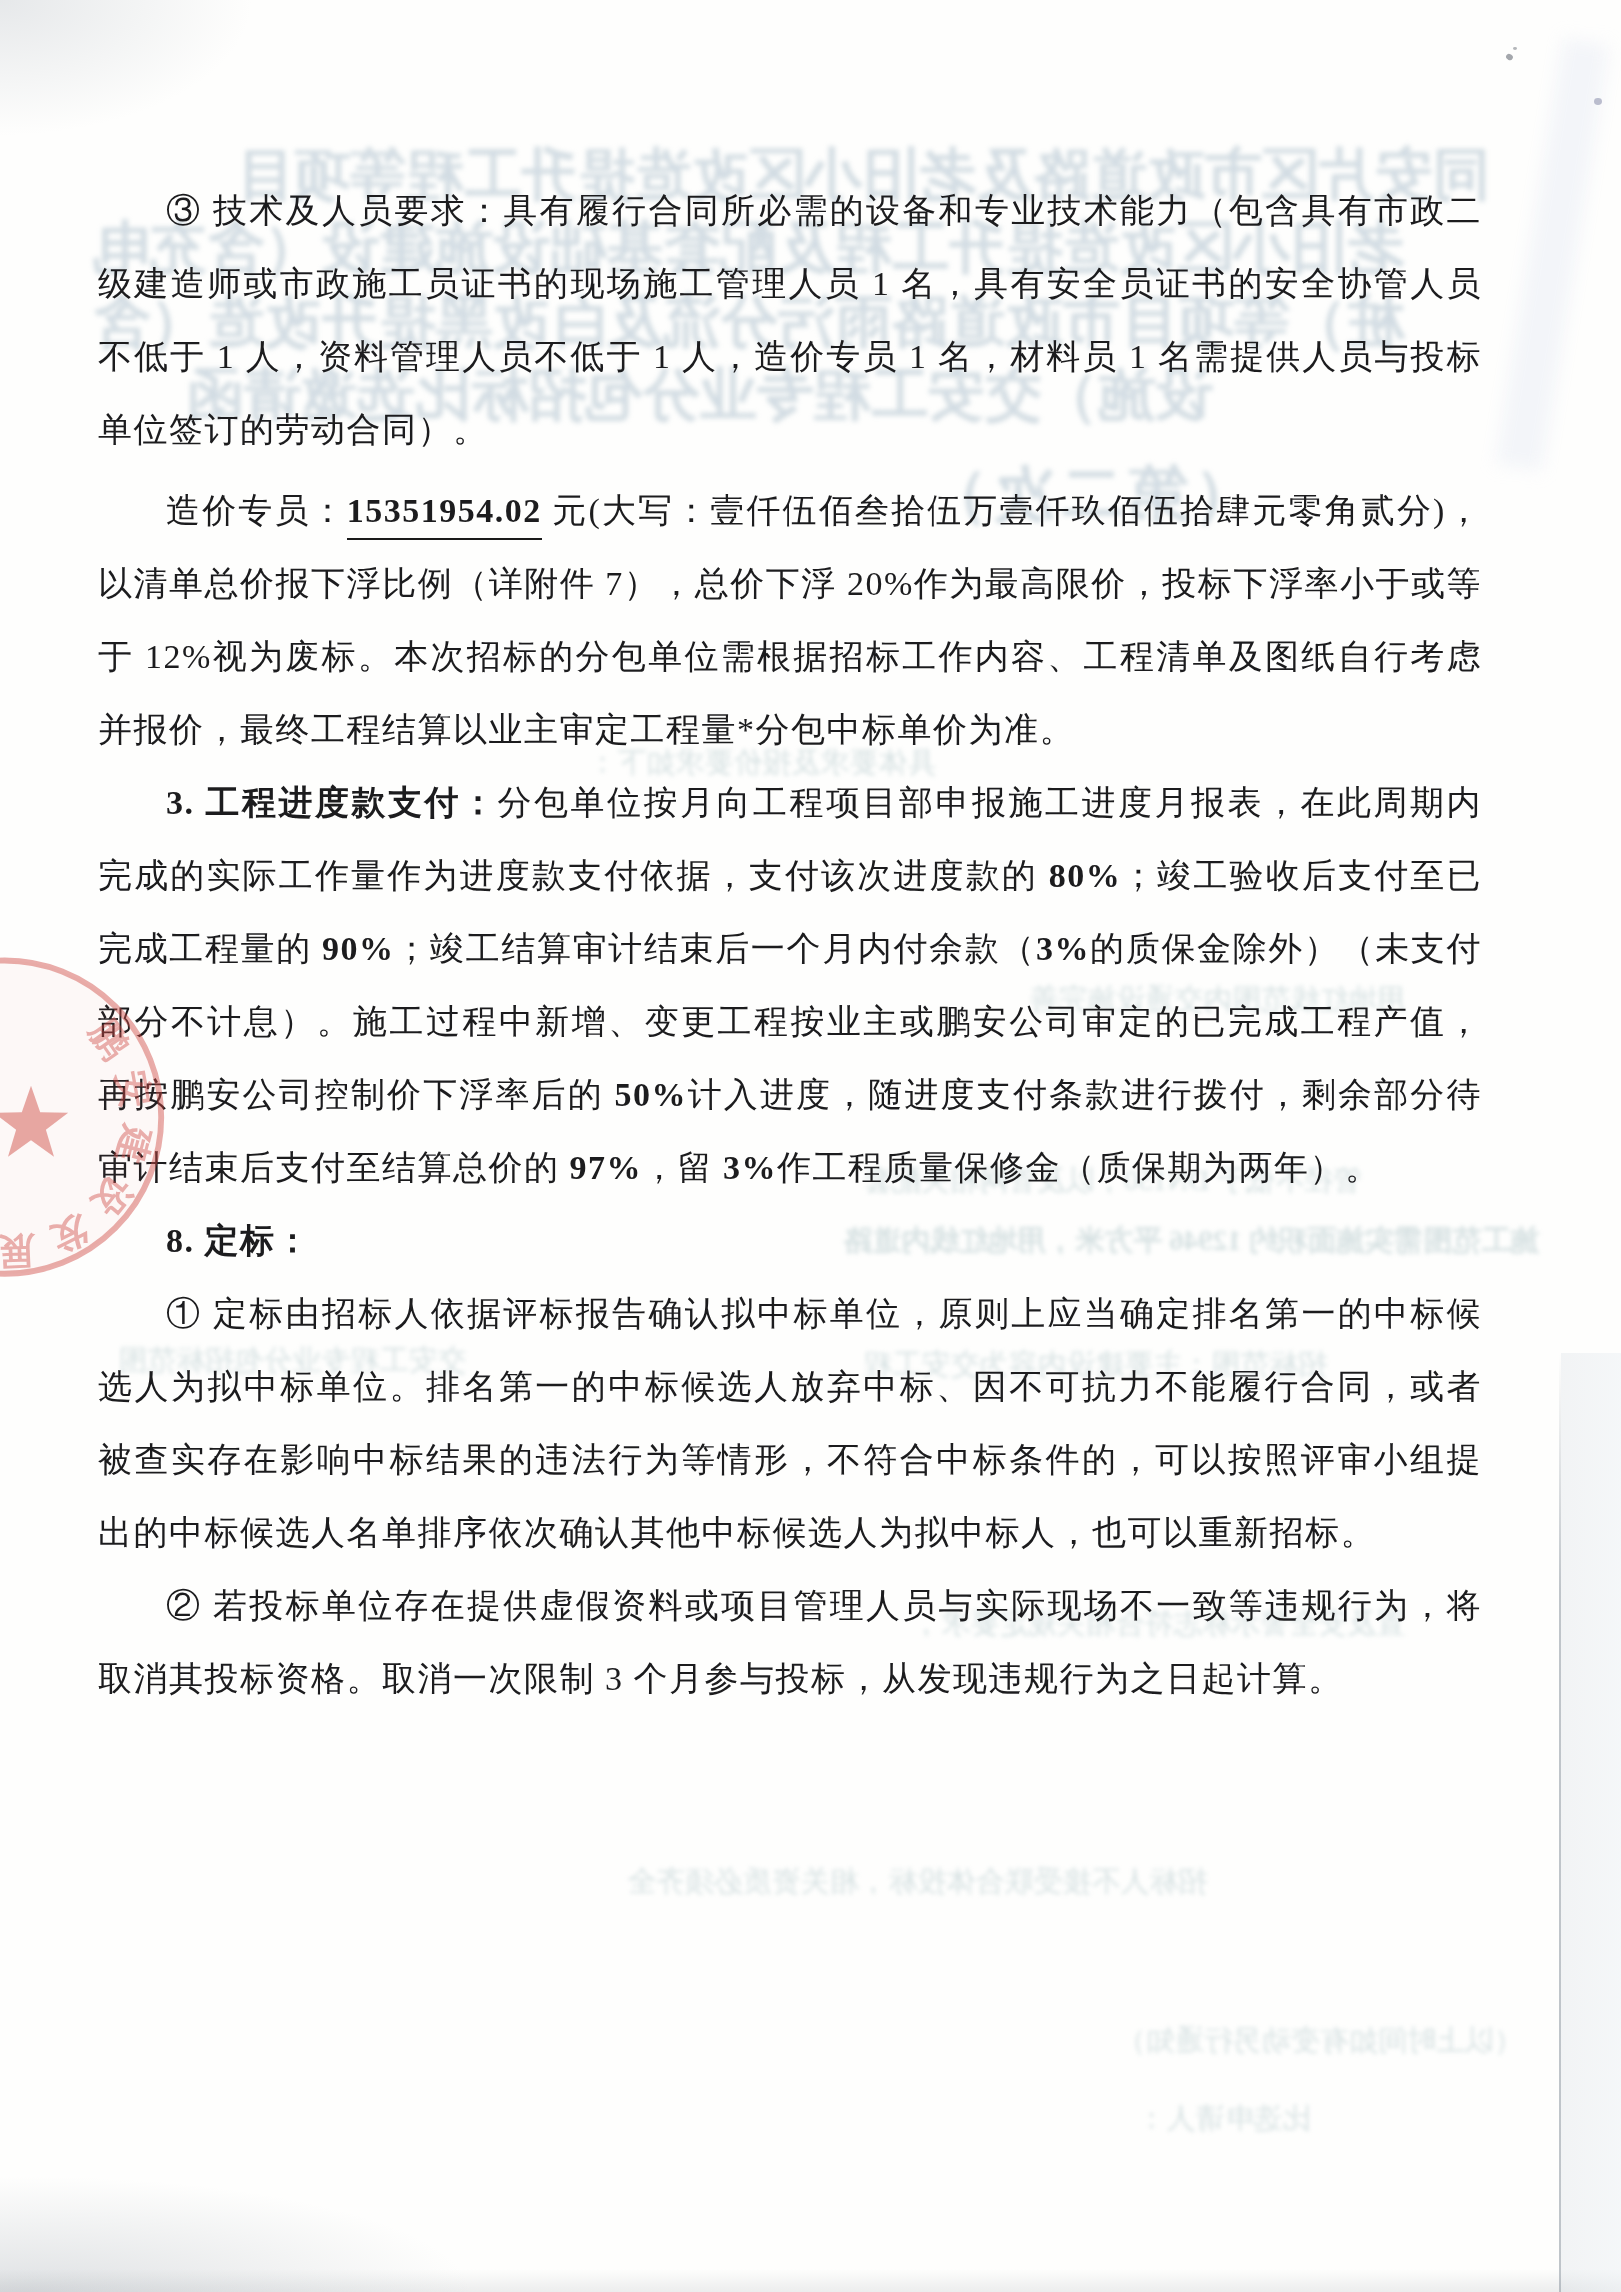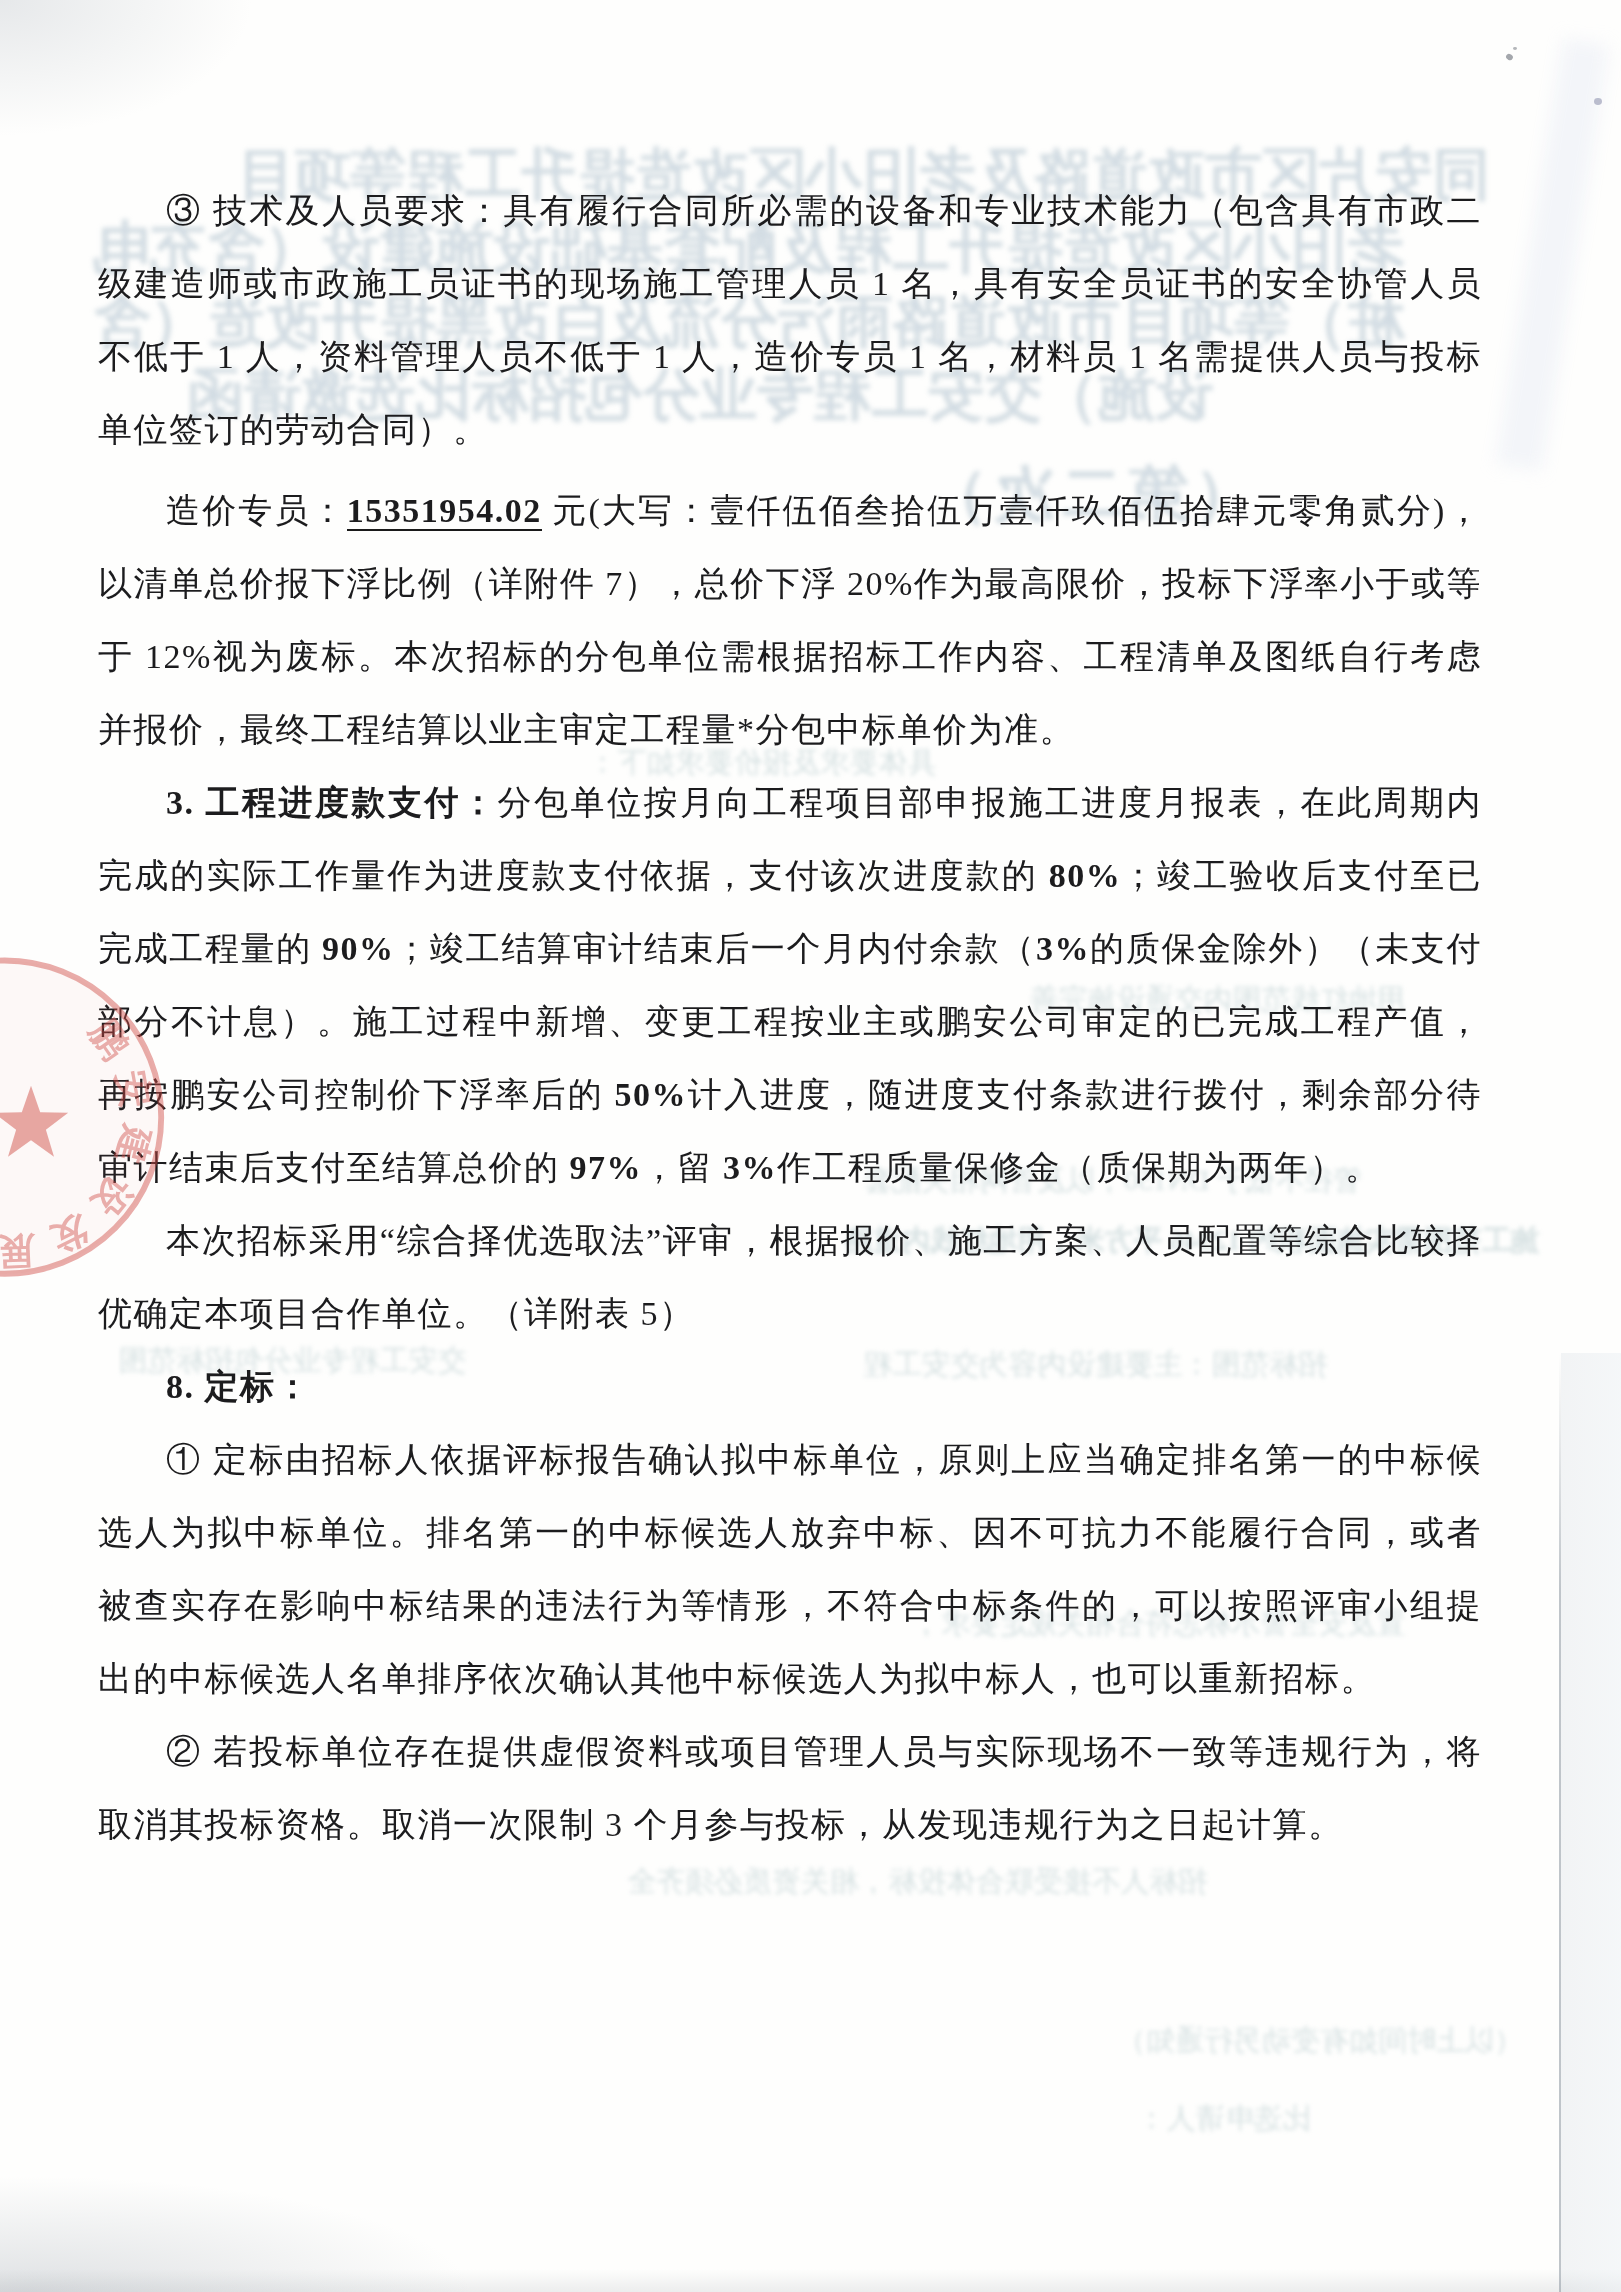--- a/index.html
+++ b/index.html
@@ -61,7 +61,7 @@
   .content p{margin:0;text-indent:2em;}
   .content p.gap{margin-top:7.8px;}
   .content .b{font-weight:bold;}
-  .content .u{border-bottom:2.9px solid #1a1a1a;padding-bottom:0;}
+  .content .u{border-bottom:2.9px solid #1a1a1a;padding-bottom:9px;}
 </style>
 </head>
 <body>

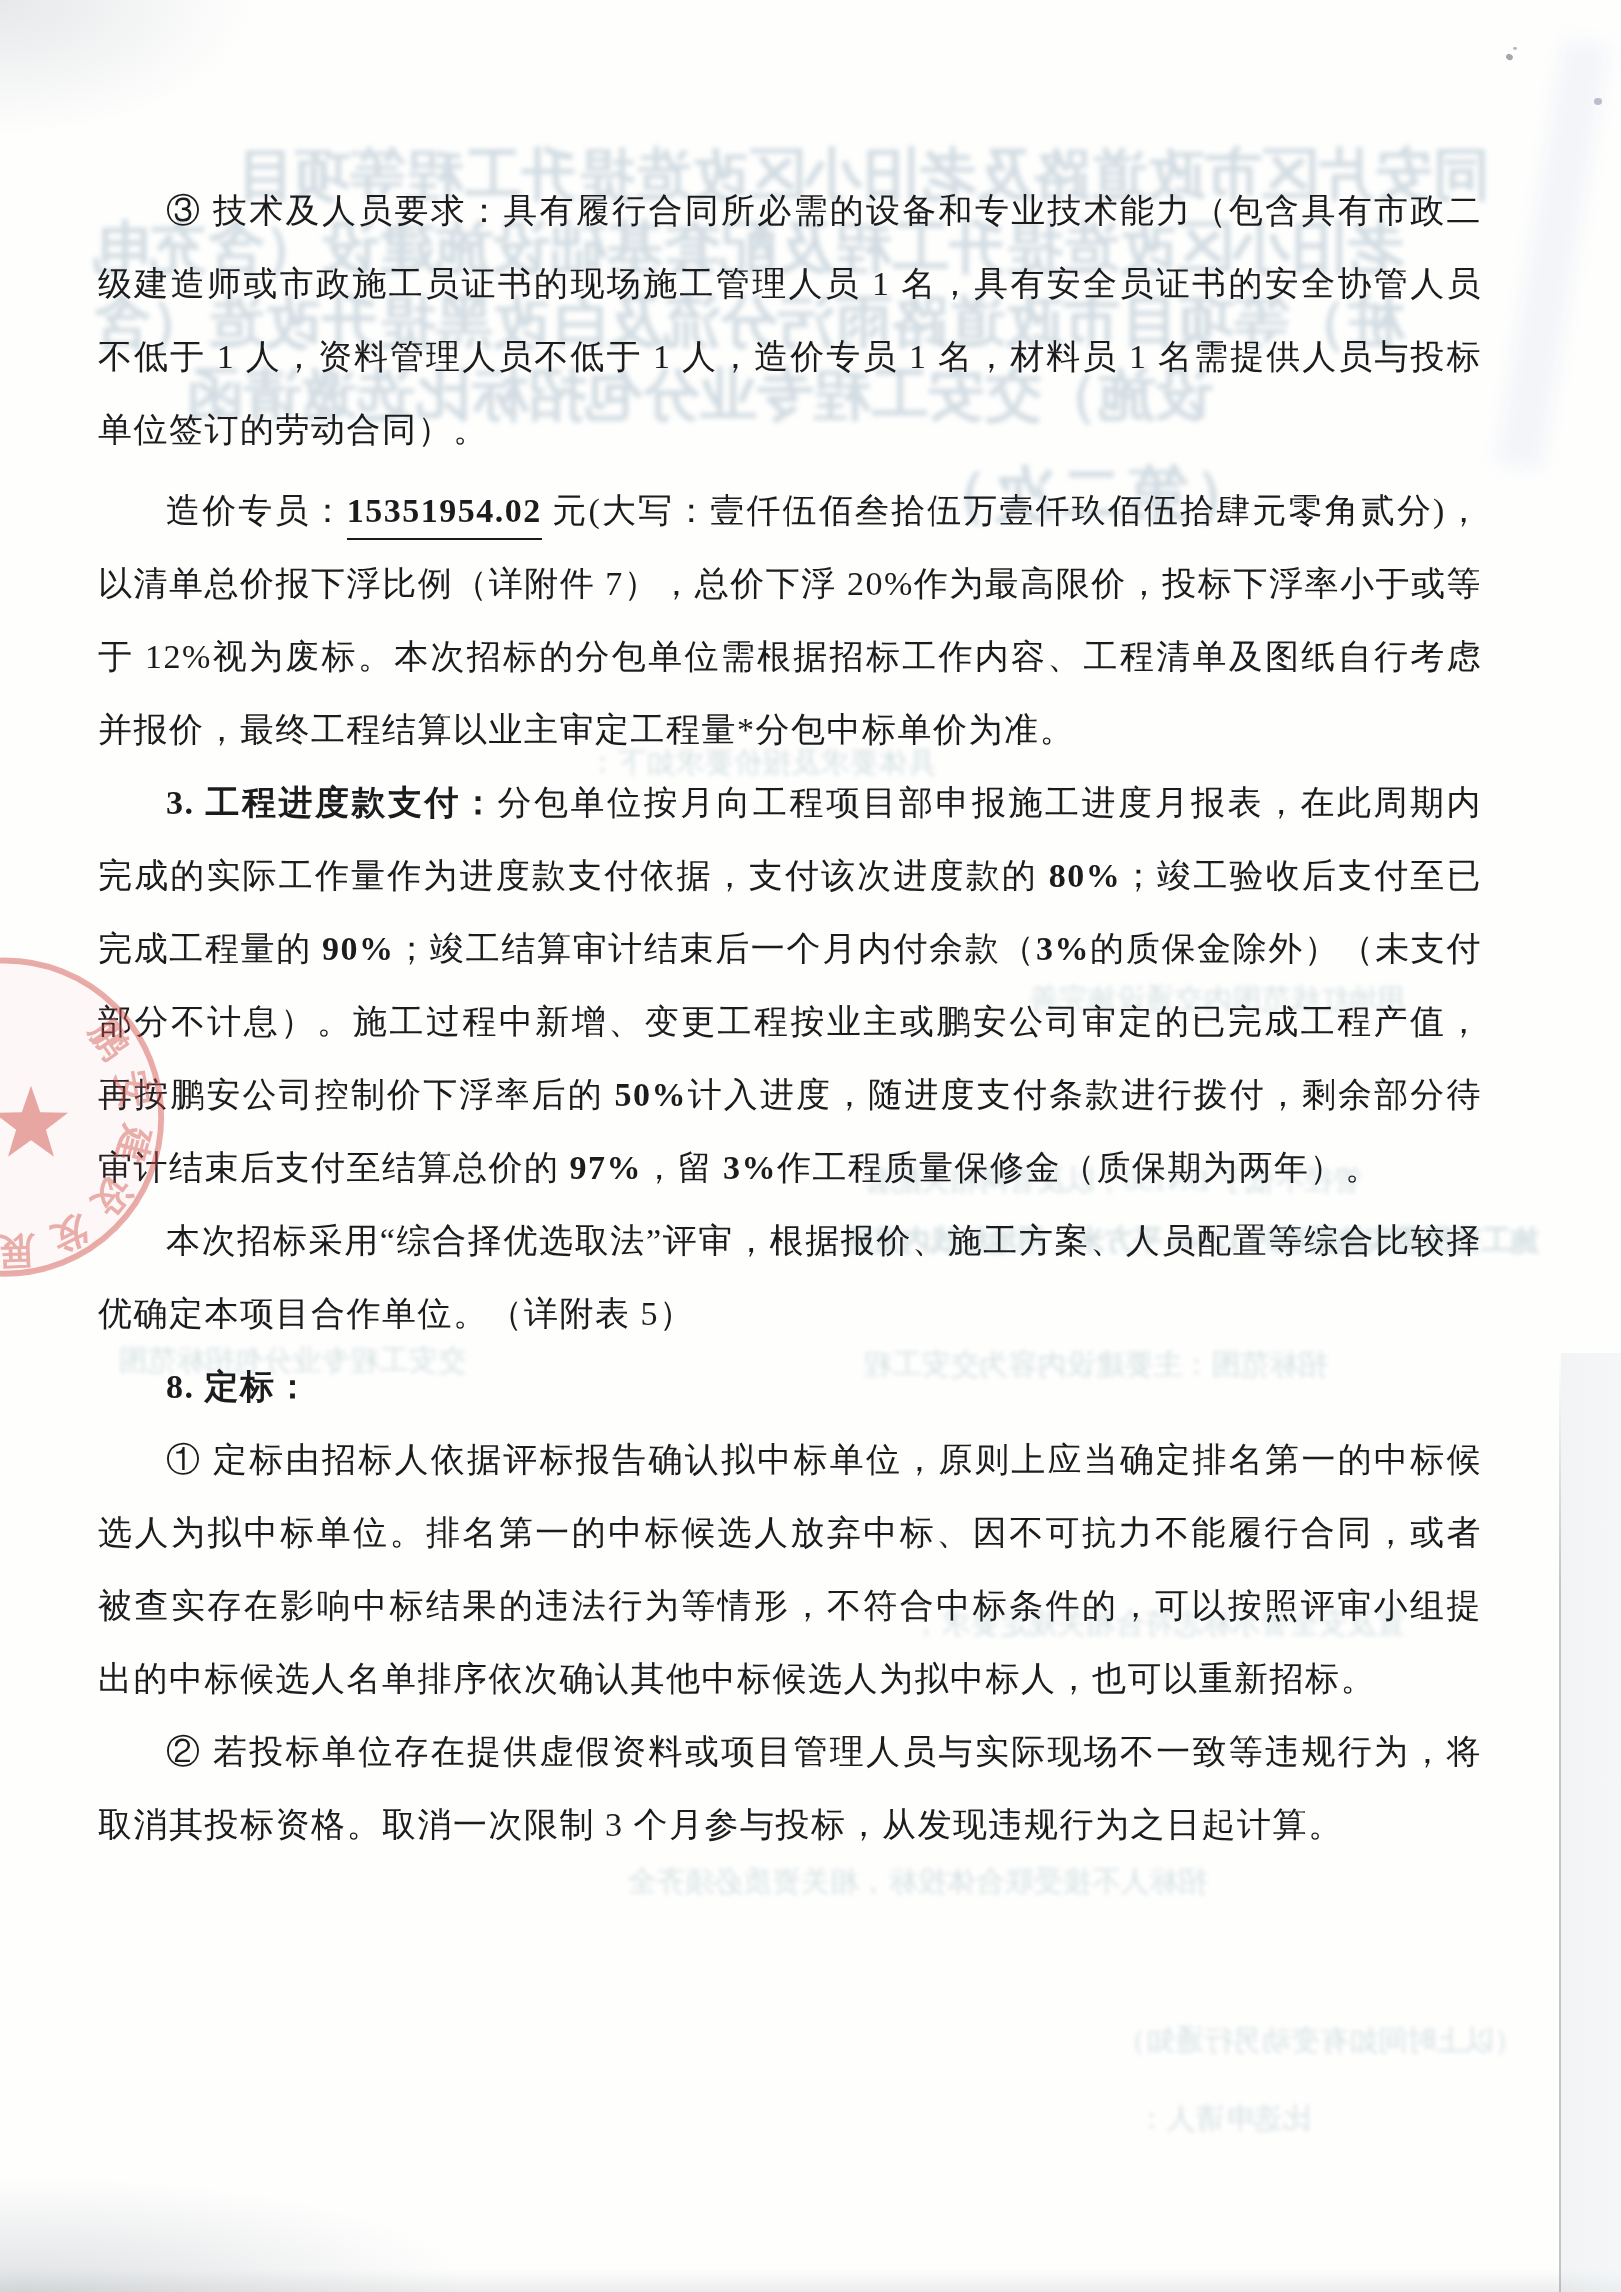--- a/index.html
+++ b/index.html
@@ -110,7 +110,6 @@
     <p><span>③  技术及人员要求：具有履行合同所必需的设备和专业技术能力（包含具有市政二级建造师或市政施工员证书的现场施工管理人员 1 名，具有安全员证书的安全协管人员不低于 1 人，资料管理人员不低于 1 人，造价专员 1 名，材料员 1 名需提供人员与投标单位签订的劳动合同）。</span></p>
     <p class="gap"><span>造价专员：</span><span class="b u">15351954.02</span><span> 元(大写：壹仟伍佰叁拾伍万壹仟玖佰伍拾肆元零角贰分)，以清单总价报下浮比例（详附件 7），总价下浮 20%作为最高限价，投标下浮率小于或等于 12%视为废标。本次招标的分包单位需根据招标工作内容、工程清单及图纸自行考虑并报价，最终工程结算以业主审定工程量*分包中标单价为准。</span></p>
     <p><span class="b">3. 工程进度款支付：</span><span>分包单位按月向工程项目部申报施工进度月报表，在此周期内完成的实际工作量作为进度款支付依据，支付该次进度款的 </span><span class="b">80%</span><span>；竣工验收后支付至已完成工程量的 </span><span class="b">90%</span><span>；竣工结算审计结束后一个月内付余款（</span><span class="b">3%</span><span>的质保金除外）（未支付部分不计息）。施工过程中新增、变更工程按业主或鹏安公司审定的已完成工程产值，再按鹏安公司控制价下浮率后的 </span><span class="b">50%</span><span>计入进度，随进度支付条款进行拨付，剩余部分待审计结束后支付至结算总价的 </span><span class="b">97%</span><span>，留 </span><span class="b">3%</span><span>作工程质量保修金（质保期为两年）。</span></p>
-    <p><span>本次招标采用“综合择优选取法”评审，根据报价、施工方案、人员配置等综合比较择优确定本项目合作单位。（详附表 5）</span></p>
     <p><span class="b">8. 定标：</span></p>
     <p><span>①  定标由招标人依据评标报告确认拟中标单位，原则上应当确定排名第一的中标候选人为拟中标单位。排名第一的中标候选人放弃中标、因不可抗力不能履行合同，或者被查实存在影响中标结果的违法行为等情形，不符合中标条件的，可以按照评审小组提出的中标候选人名单排序依次确认其他中标候选人为拟中标人，也可以重新招标。</span></p>
     <p><span>②  若投标单位存在提供虚假资料或项目管理人员与实际现场不一致等违规行为，将取消其投标资格。取消一次限制 3 个月参与投标，从发现违规行为之日起计算。</span></p>

